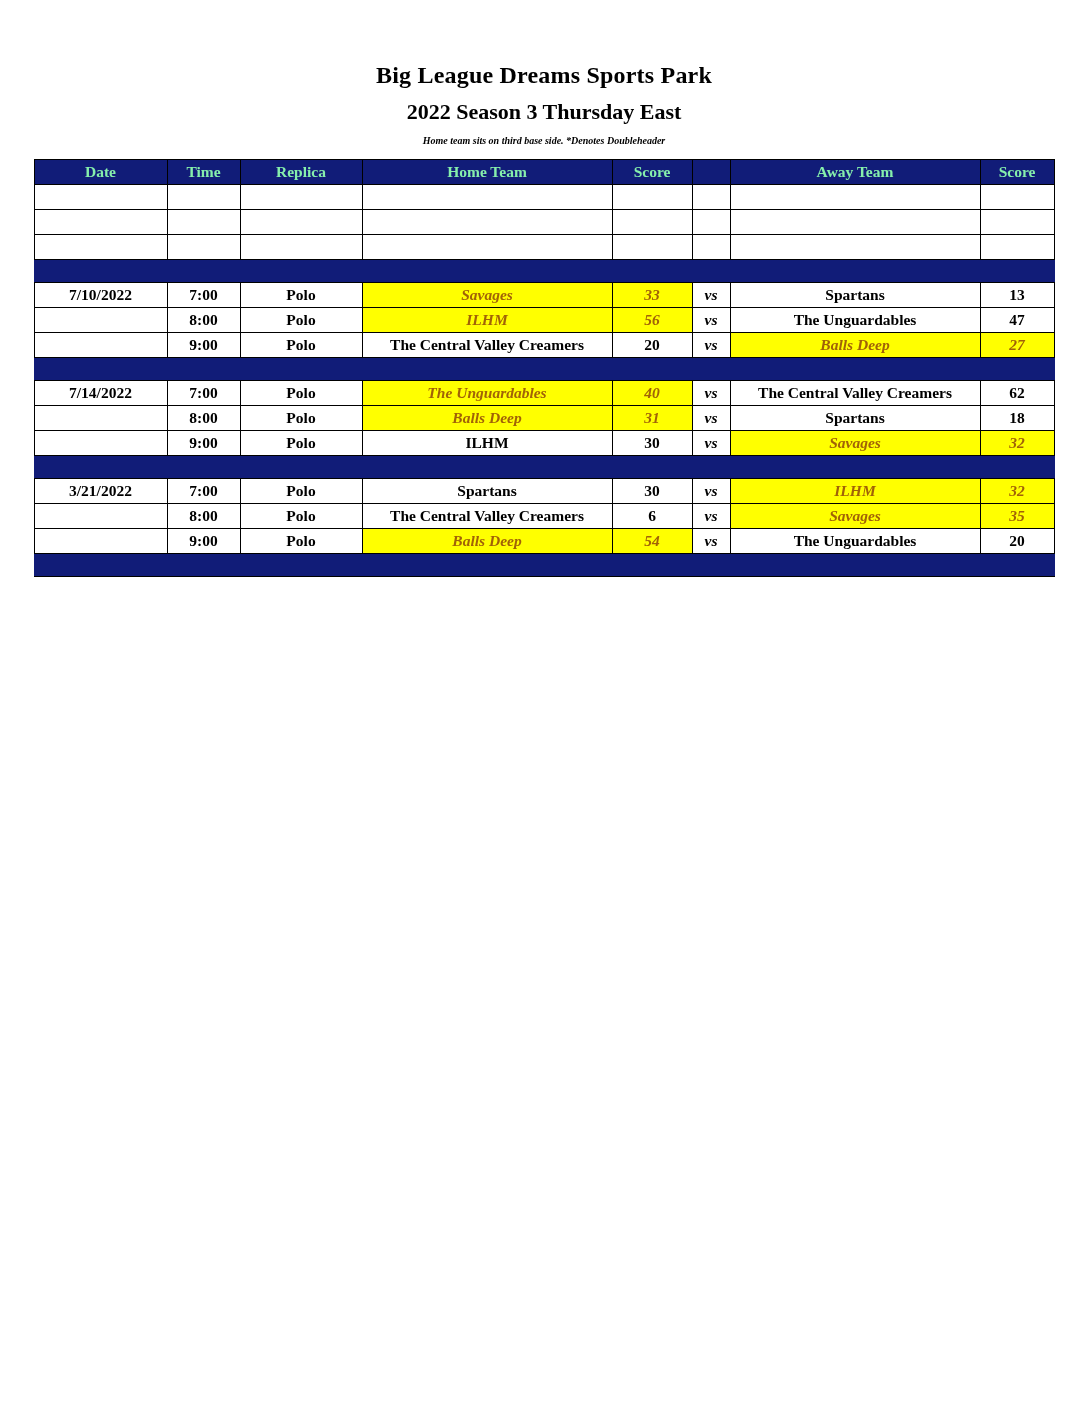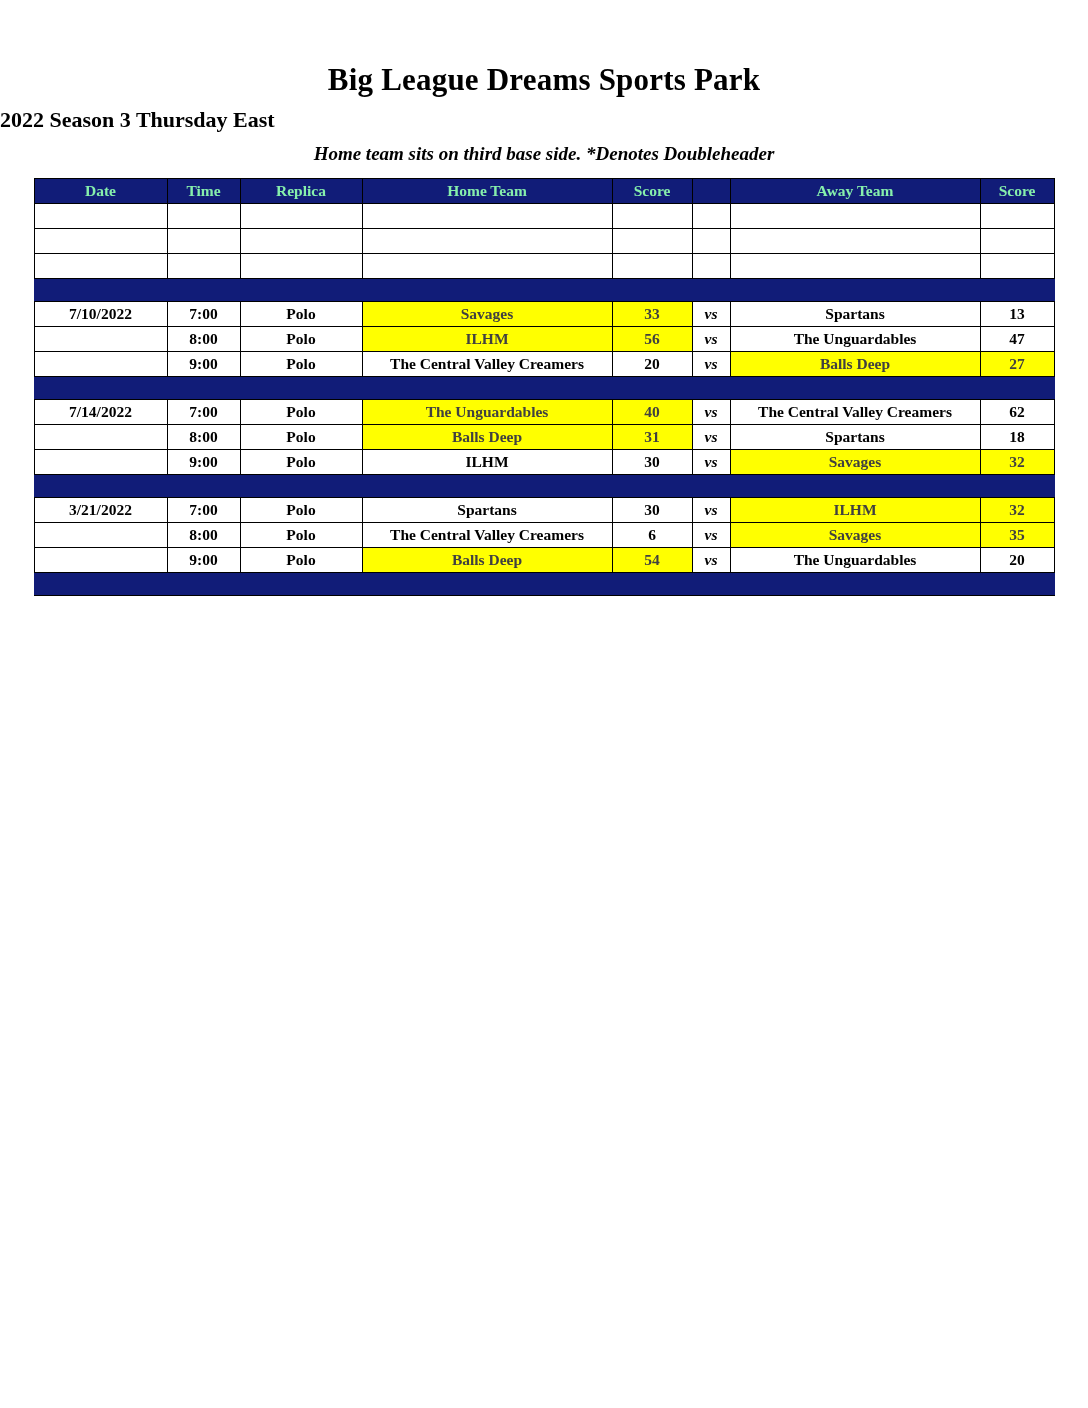--- a/index.html
+++ b/index.html
@@ -22,7 +22,7 @@
   }
   .title {
     text-align: center;
-    font-size: 31px;
+    font-size: 24px;
     font-weight: bold;
     letter-spacing: 0.2px;
     line-height: 1.15;

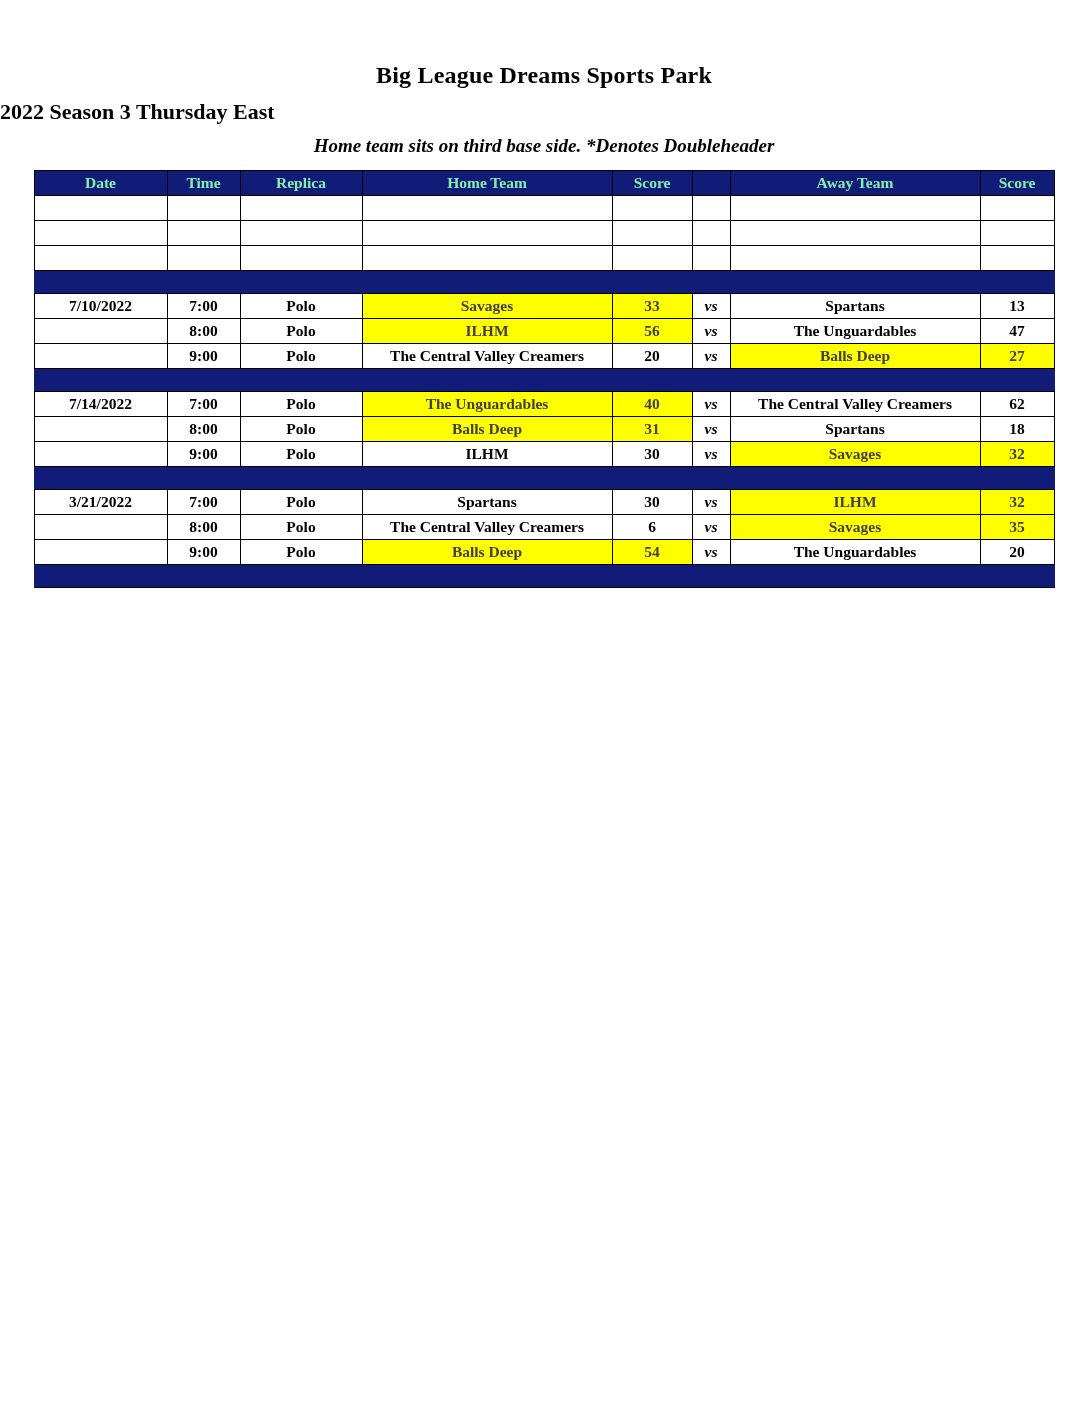--- a/index.html
+++ b/index.html
@@ -28,7 +28,7 @@
     line-height: 1.15;
   }
   .subtitle {
-    text-align: left;
+    text-align: center;
     font-size: 22px;
     font-weight: bold;
     margin-top: 9px;

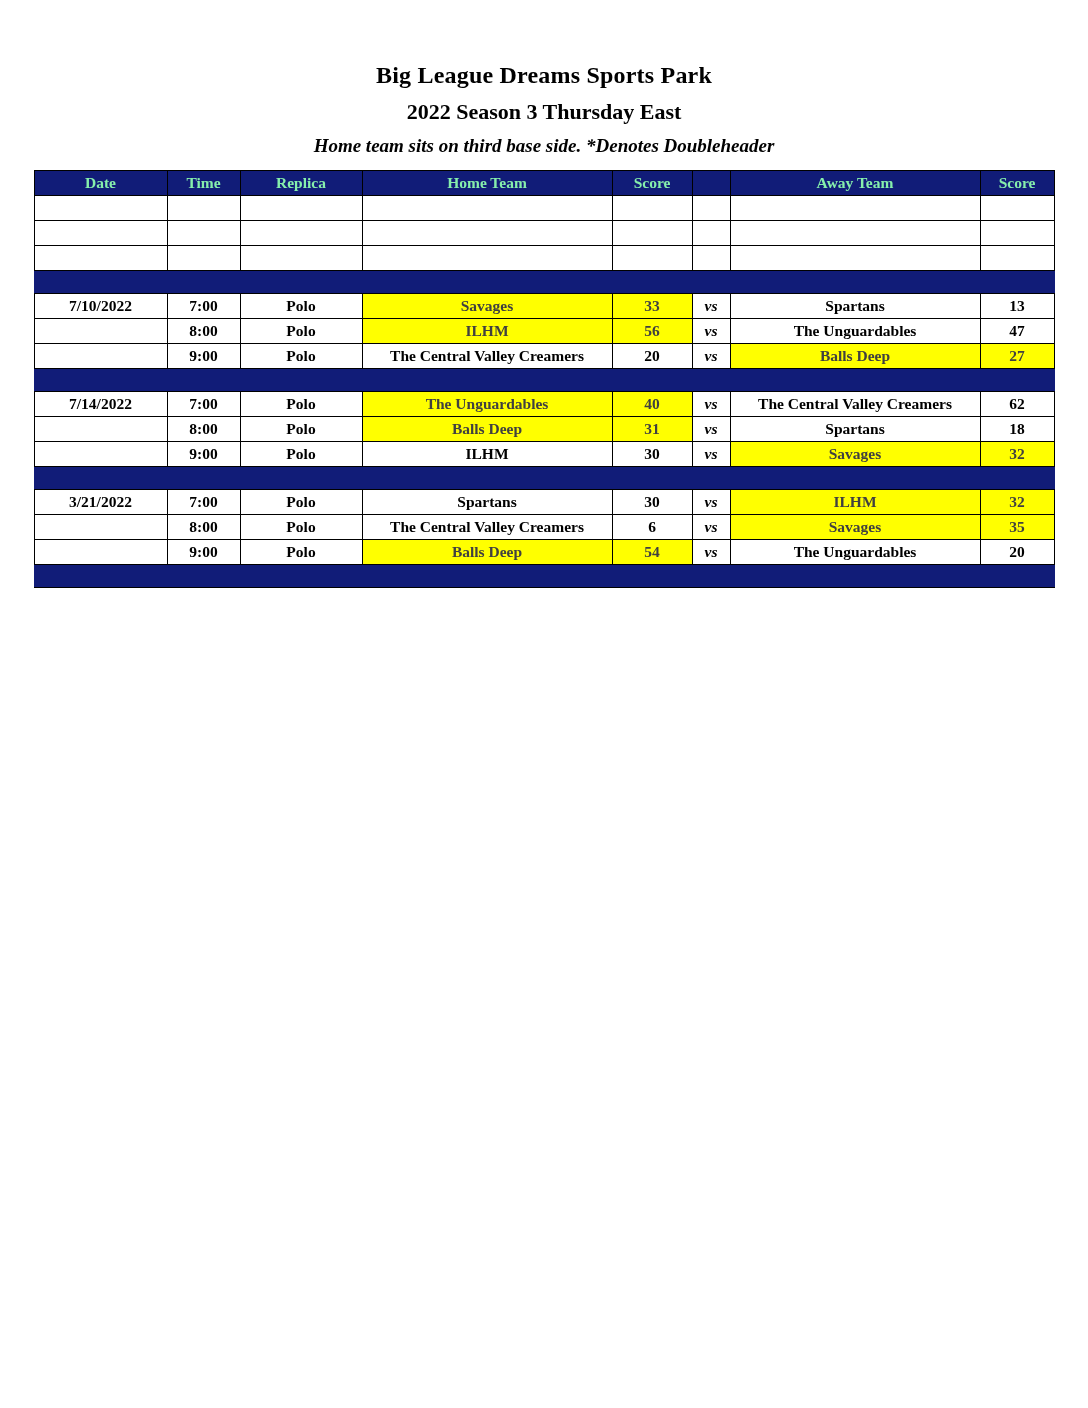--- a/index.html
+++ b/index.html
@@ -36,7 +36,7 @@
   }
   .note {
     text-align: center;
-    font-size: 19px;
+    font-size: 10px;
     font-weight: bold;
     font-style: italic;
     margin-top: 11px;

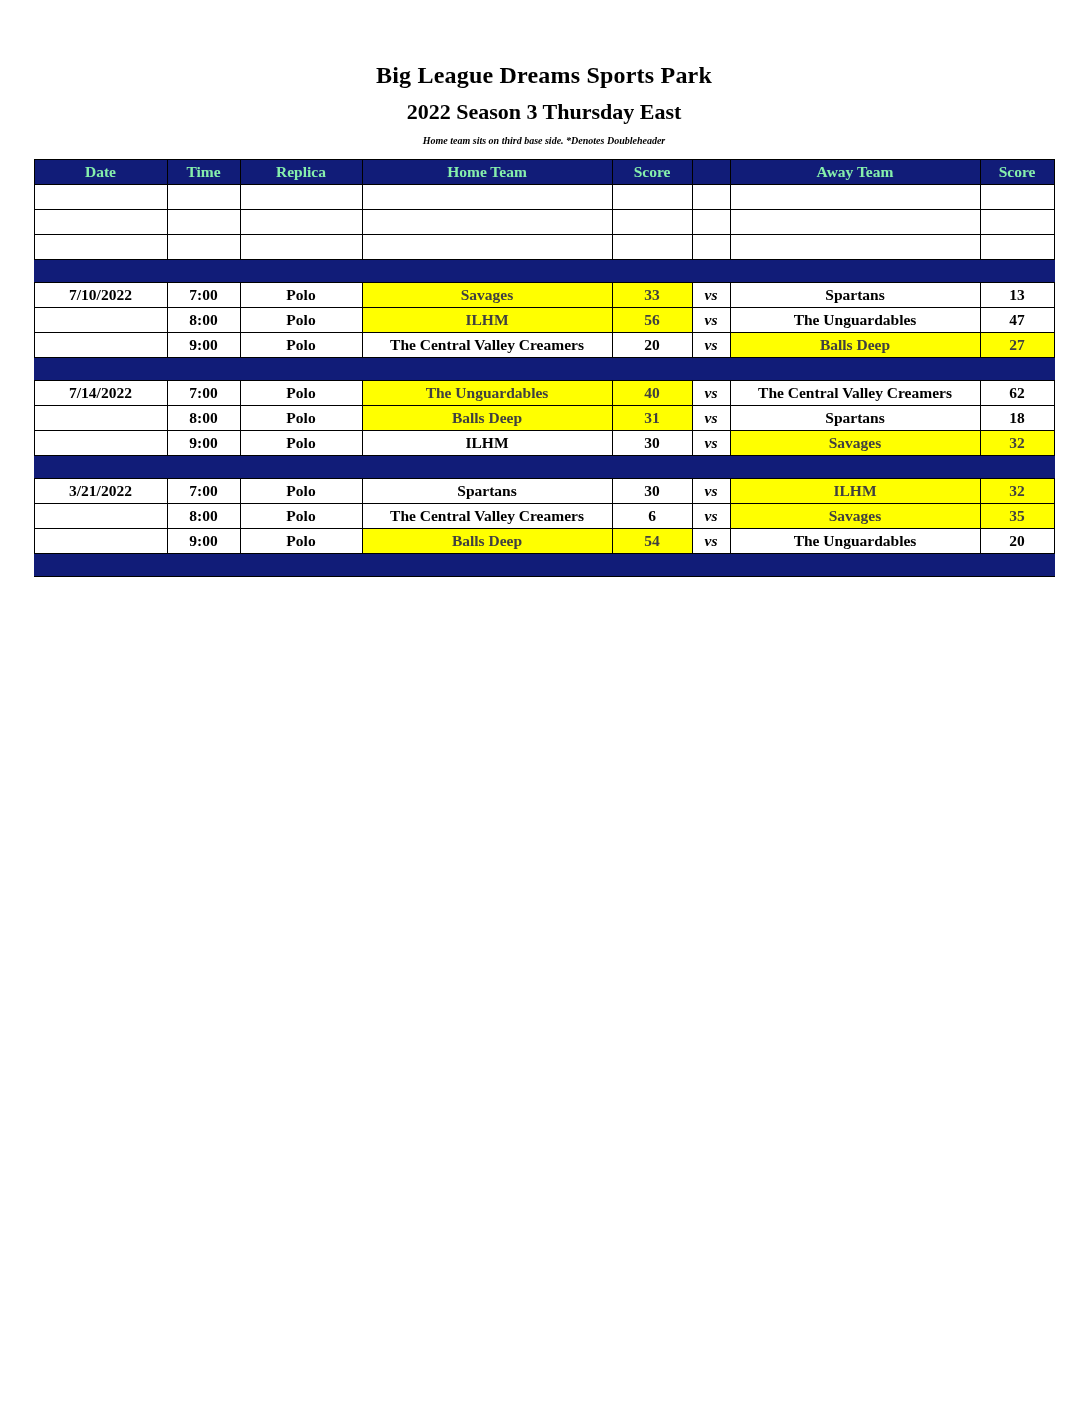--- a/index.html
+++ b/index.html
@@ -81,7 +81,7 @@
     border-right: 1px solid #111c78;
     height: 22px;
   }
-  td.hl { background: #ffff00; color: #404040; }
+  td.hl { background: #ffff00; color: #a16207; font-style: italic; }
   td.vs { font-style: italic; font-weight: bold; font-size: 15px; }
   td.empty { background: #ffffff; }
 </style>

